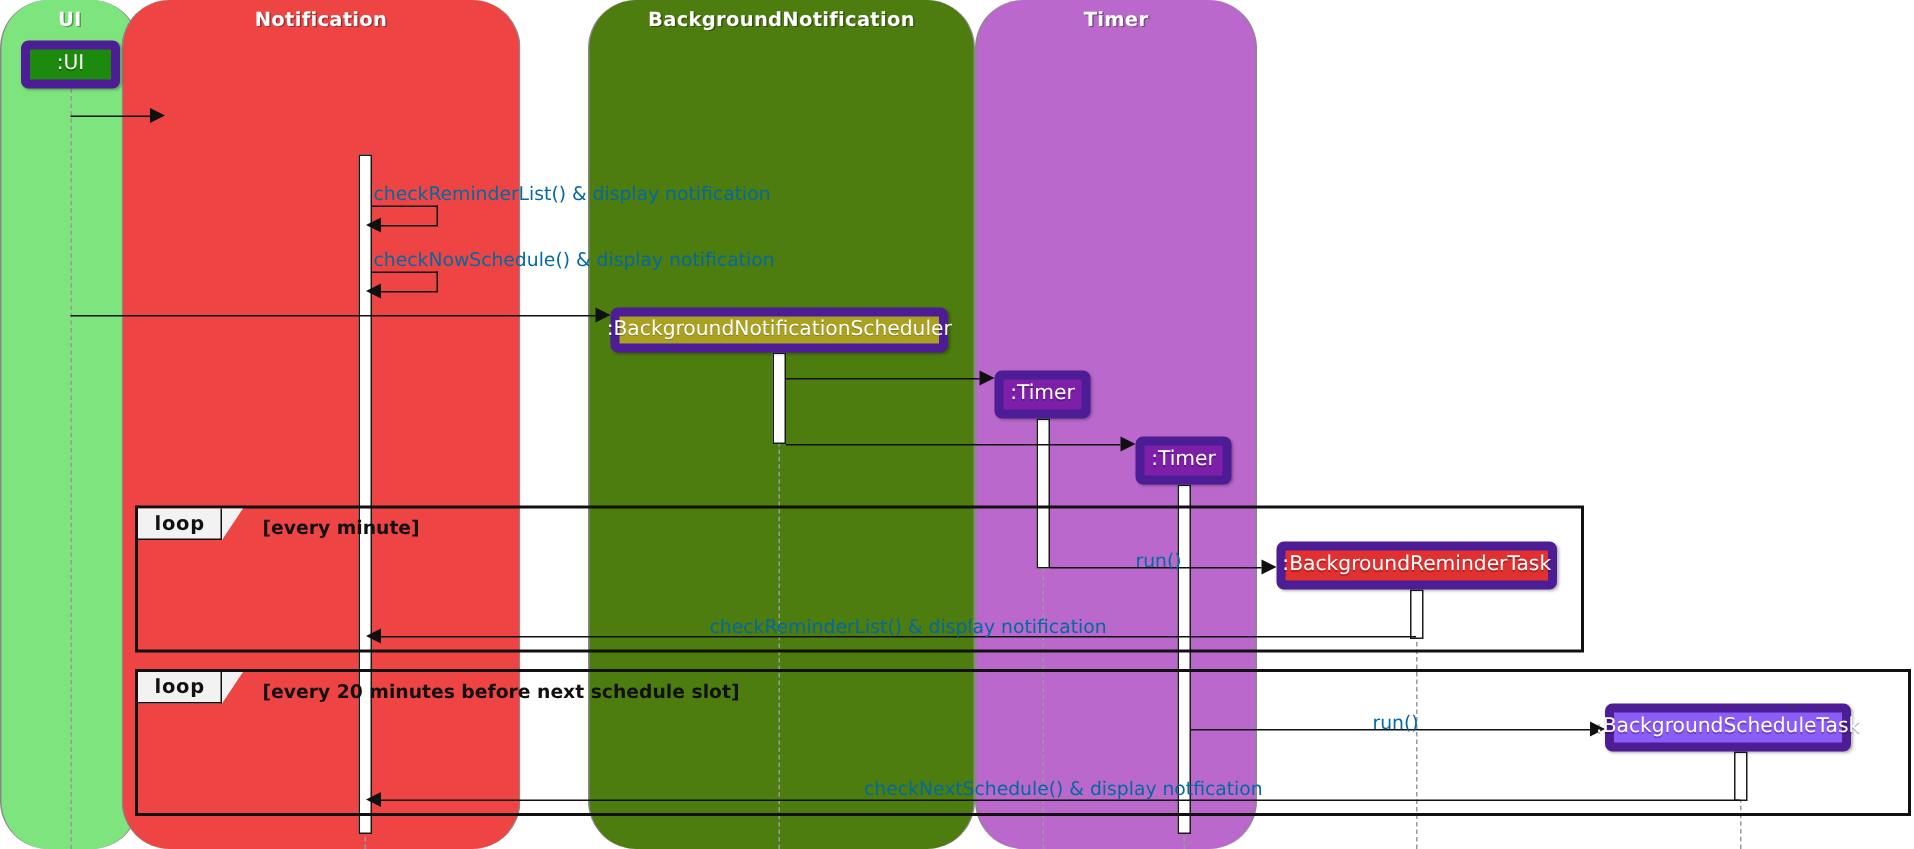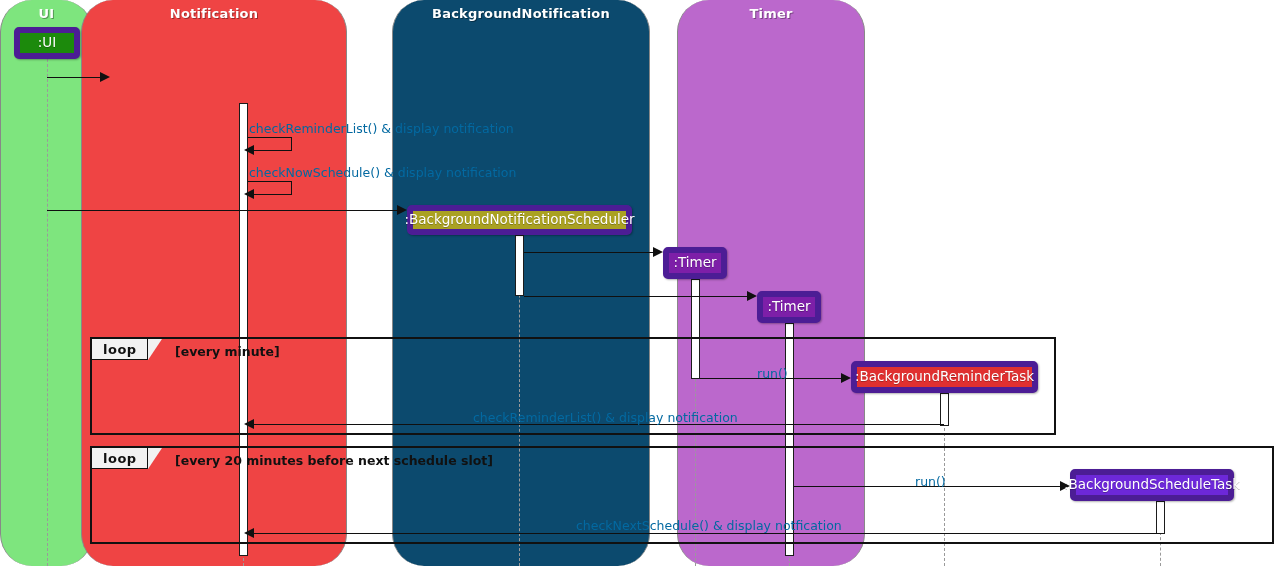--- a/index.html
+++ b/index.html
@@ -150,7 +150,7 @@
   <div class="lane" style="left:81px;width:266px;background:#ef4444;">
     <div class="lane-title">Notification</div>
   </div>
-  <div class="lane" style="left:392px;width:258px;background:#0c4a6e;">
+  <div class="lane" style="left:392px;width:258px;background:#4d7c0f;">
     <div class="lane-title">BackgroundNotification</div>
   </div>
   <div class="lane" style="left:650px;width:188px;background:#bb68cc;margin-left:27px;">

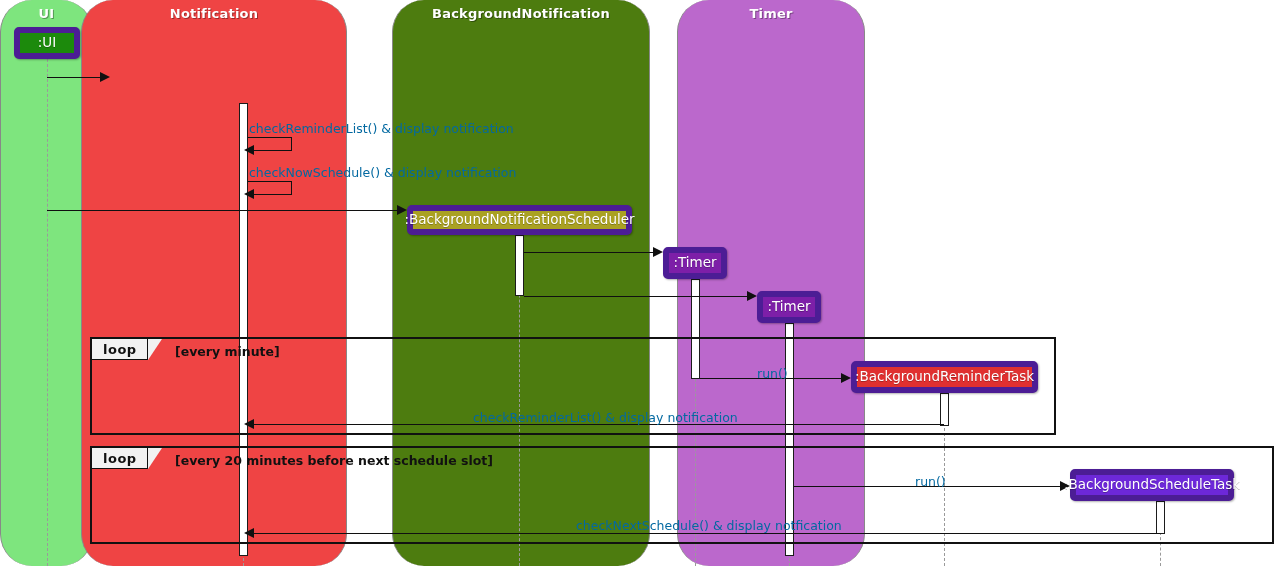--- a/index.html
+++ b/index.html
@@ -153,7 +153,7 @@
   <div class="lane" style="left:392px;width:258px;background:#4d7c0f;">
     <div class="lane-title">BackgroundNotification</div>
   </div>
-  <div class="lane" style="left:650px;width:188px;background:#bb68cc;margin-left:27px;">
+  <div class="lane" style="left:650px;width:188px;background:#bb68cc;">
     <div class="lane-title">Timer</div>
   </div>
 

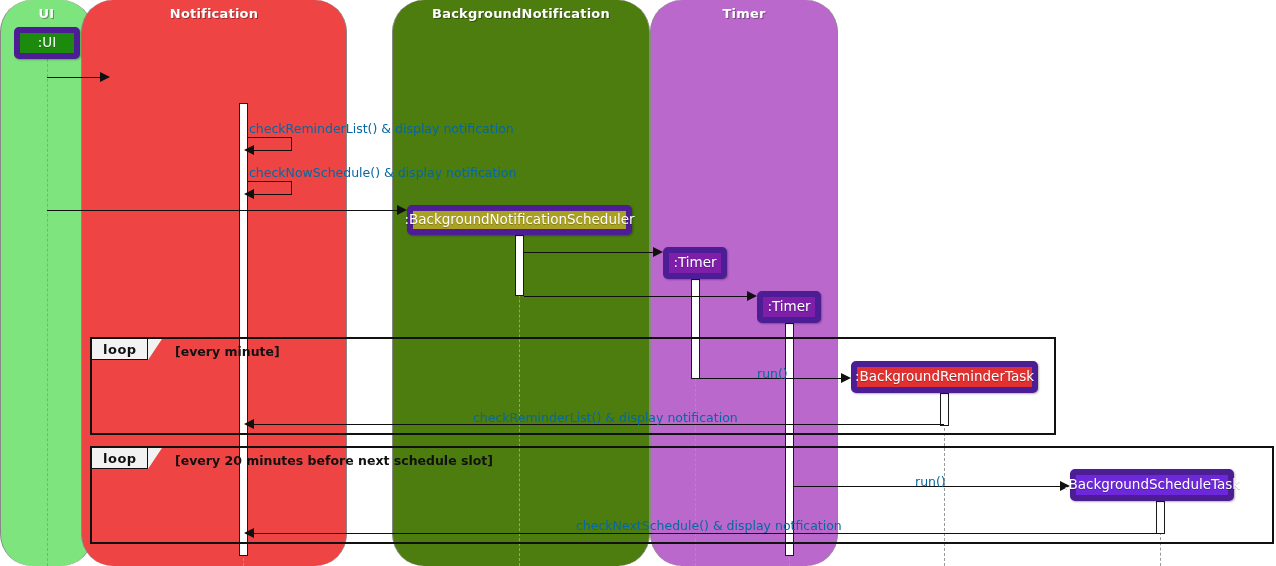--- a/index.html
+++ b/index.html
@@ -227,7 +227,7 @@
   <div class="objbox" style="left:663px;top:247px;width:64px;height:32px;background:#7d1fa8;">:Timer</div>
   <div class="objbox" style="left:757px;top:291px;width:64px;height:32px;background:#7d1fa8;">:Timer</div>
   <div class="objbox" style="left:851px;top:361px;width:187px;height:32px;background:#e03030;">:BackgroundReminderTask</div>
-  <div class="objbox" style="left:1070px;top:469px;width:164px;height:32px;background:#6d28d9;">:BackgroundScheduleTask</div>
+  <div class="objbox" style="left:1070px;top:469px;width:164px;height:32px;background:#8b5cf6;">:BackgroundScheduleTask</div>
 
 </div>
 

